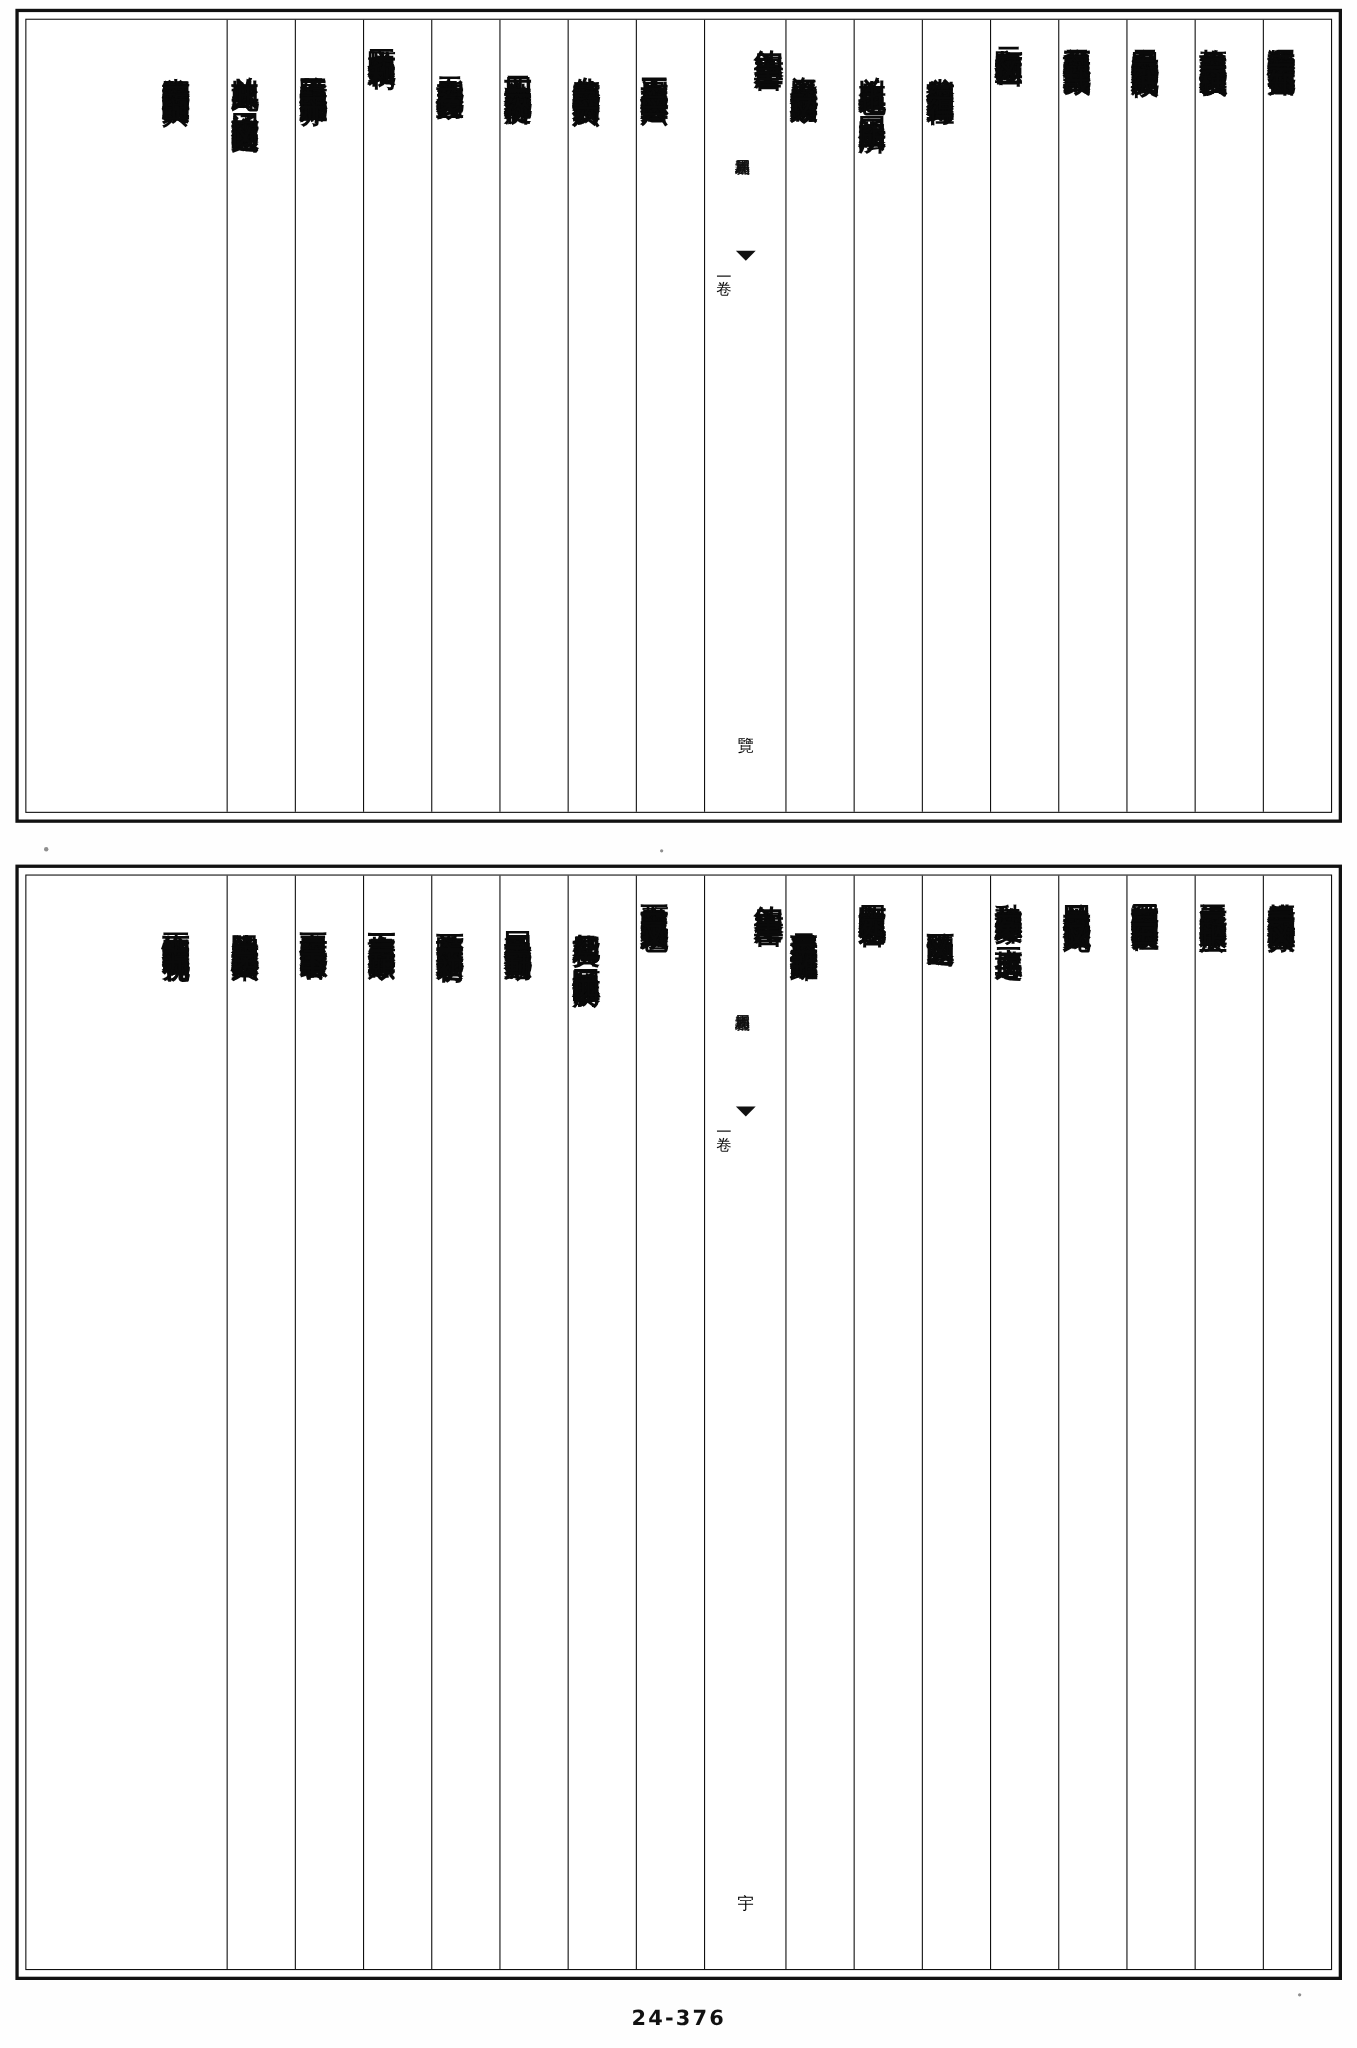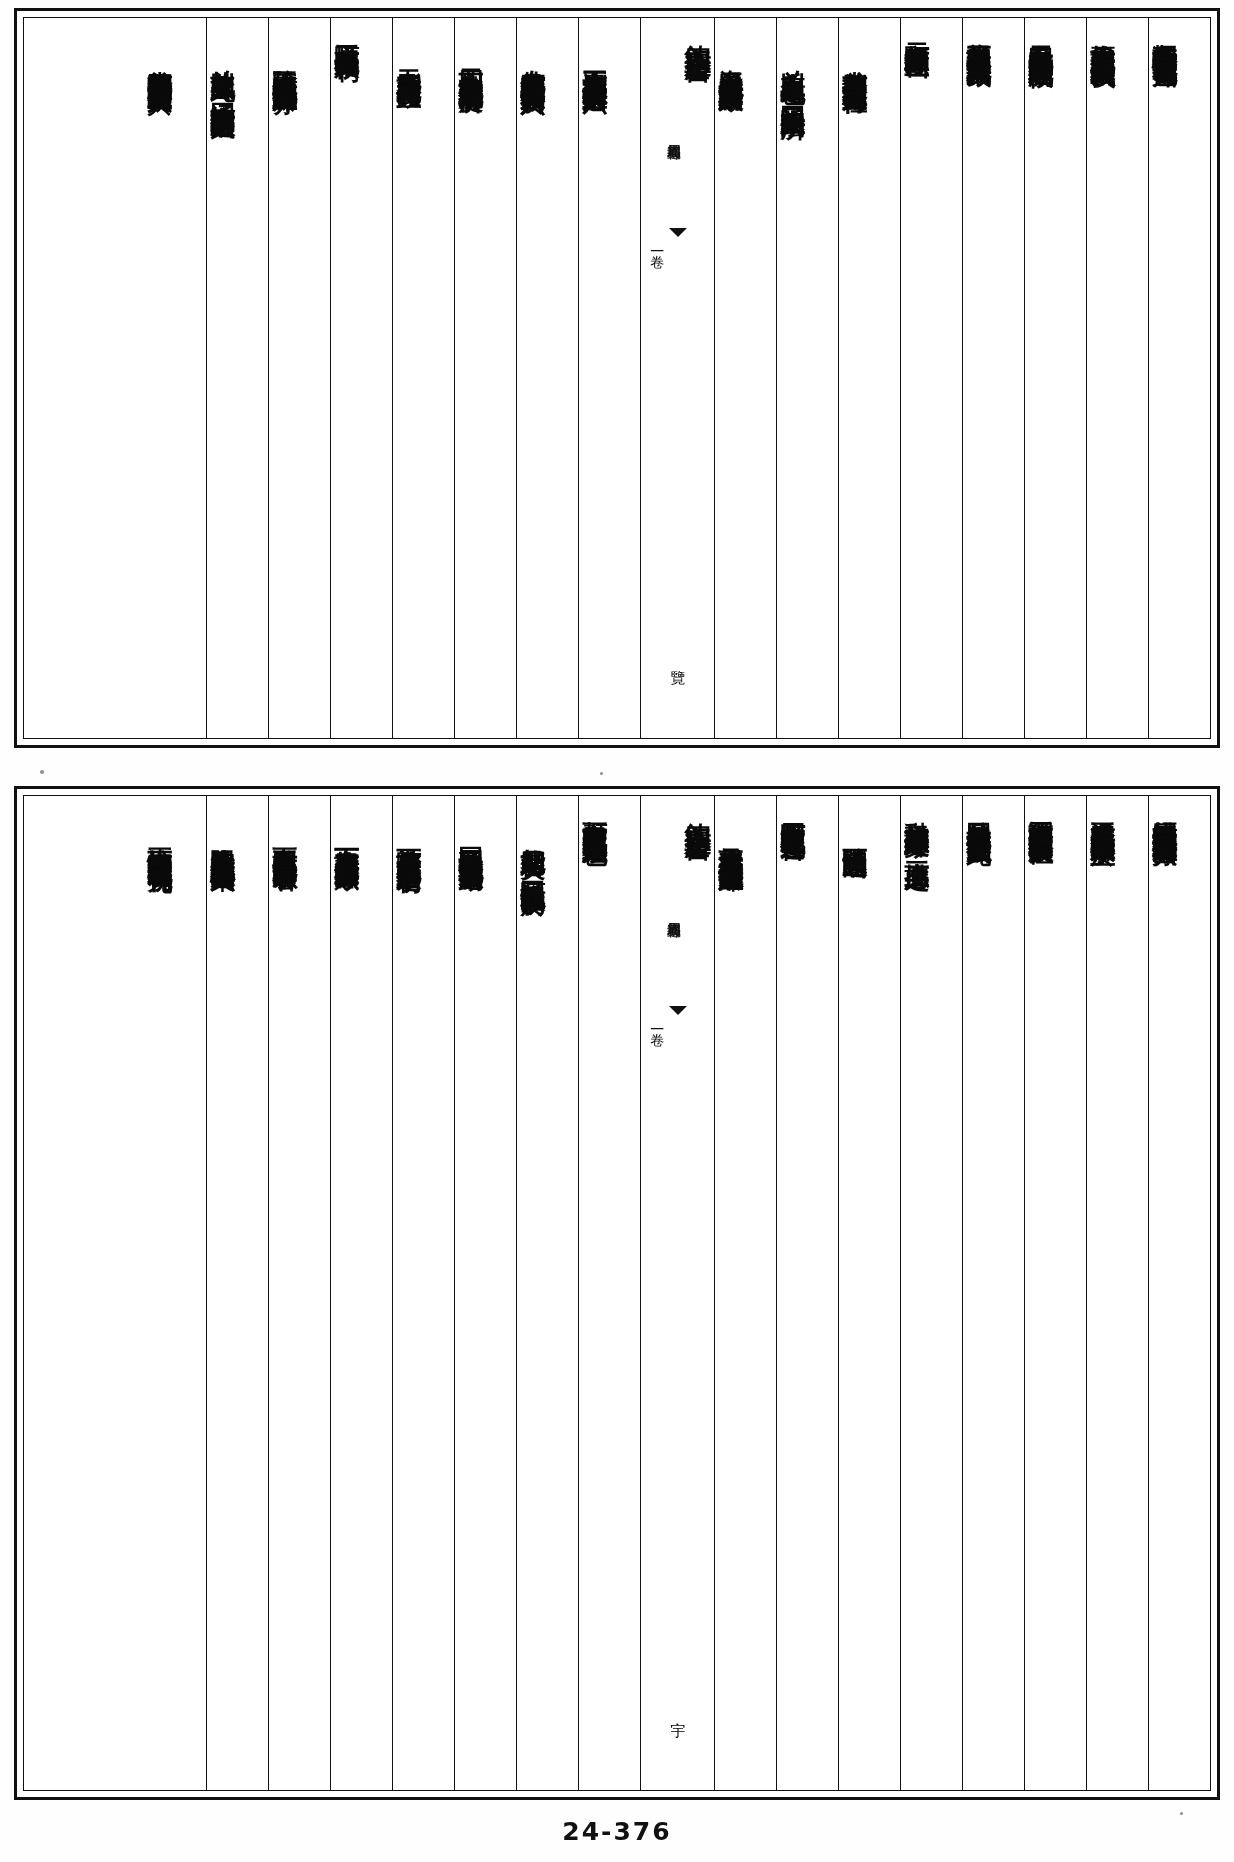--- a/index.html
+++ b/index.html
@@ -119,7 +119,7 @@
     bottom: 16px;
     text-align: center;
     font-family: "DejaVu Sans", sans-serif;
-    font-size: 25px;
+    font-size: 19px;
     font-weight: 700;
     letter-spacing: 2px;
     color: #111;

